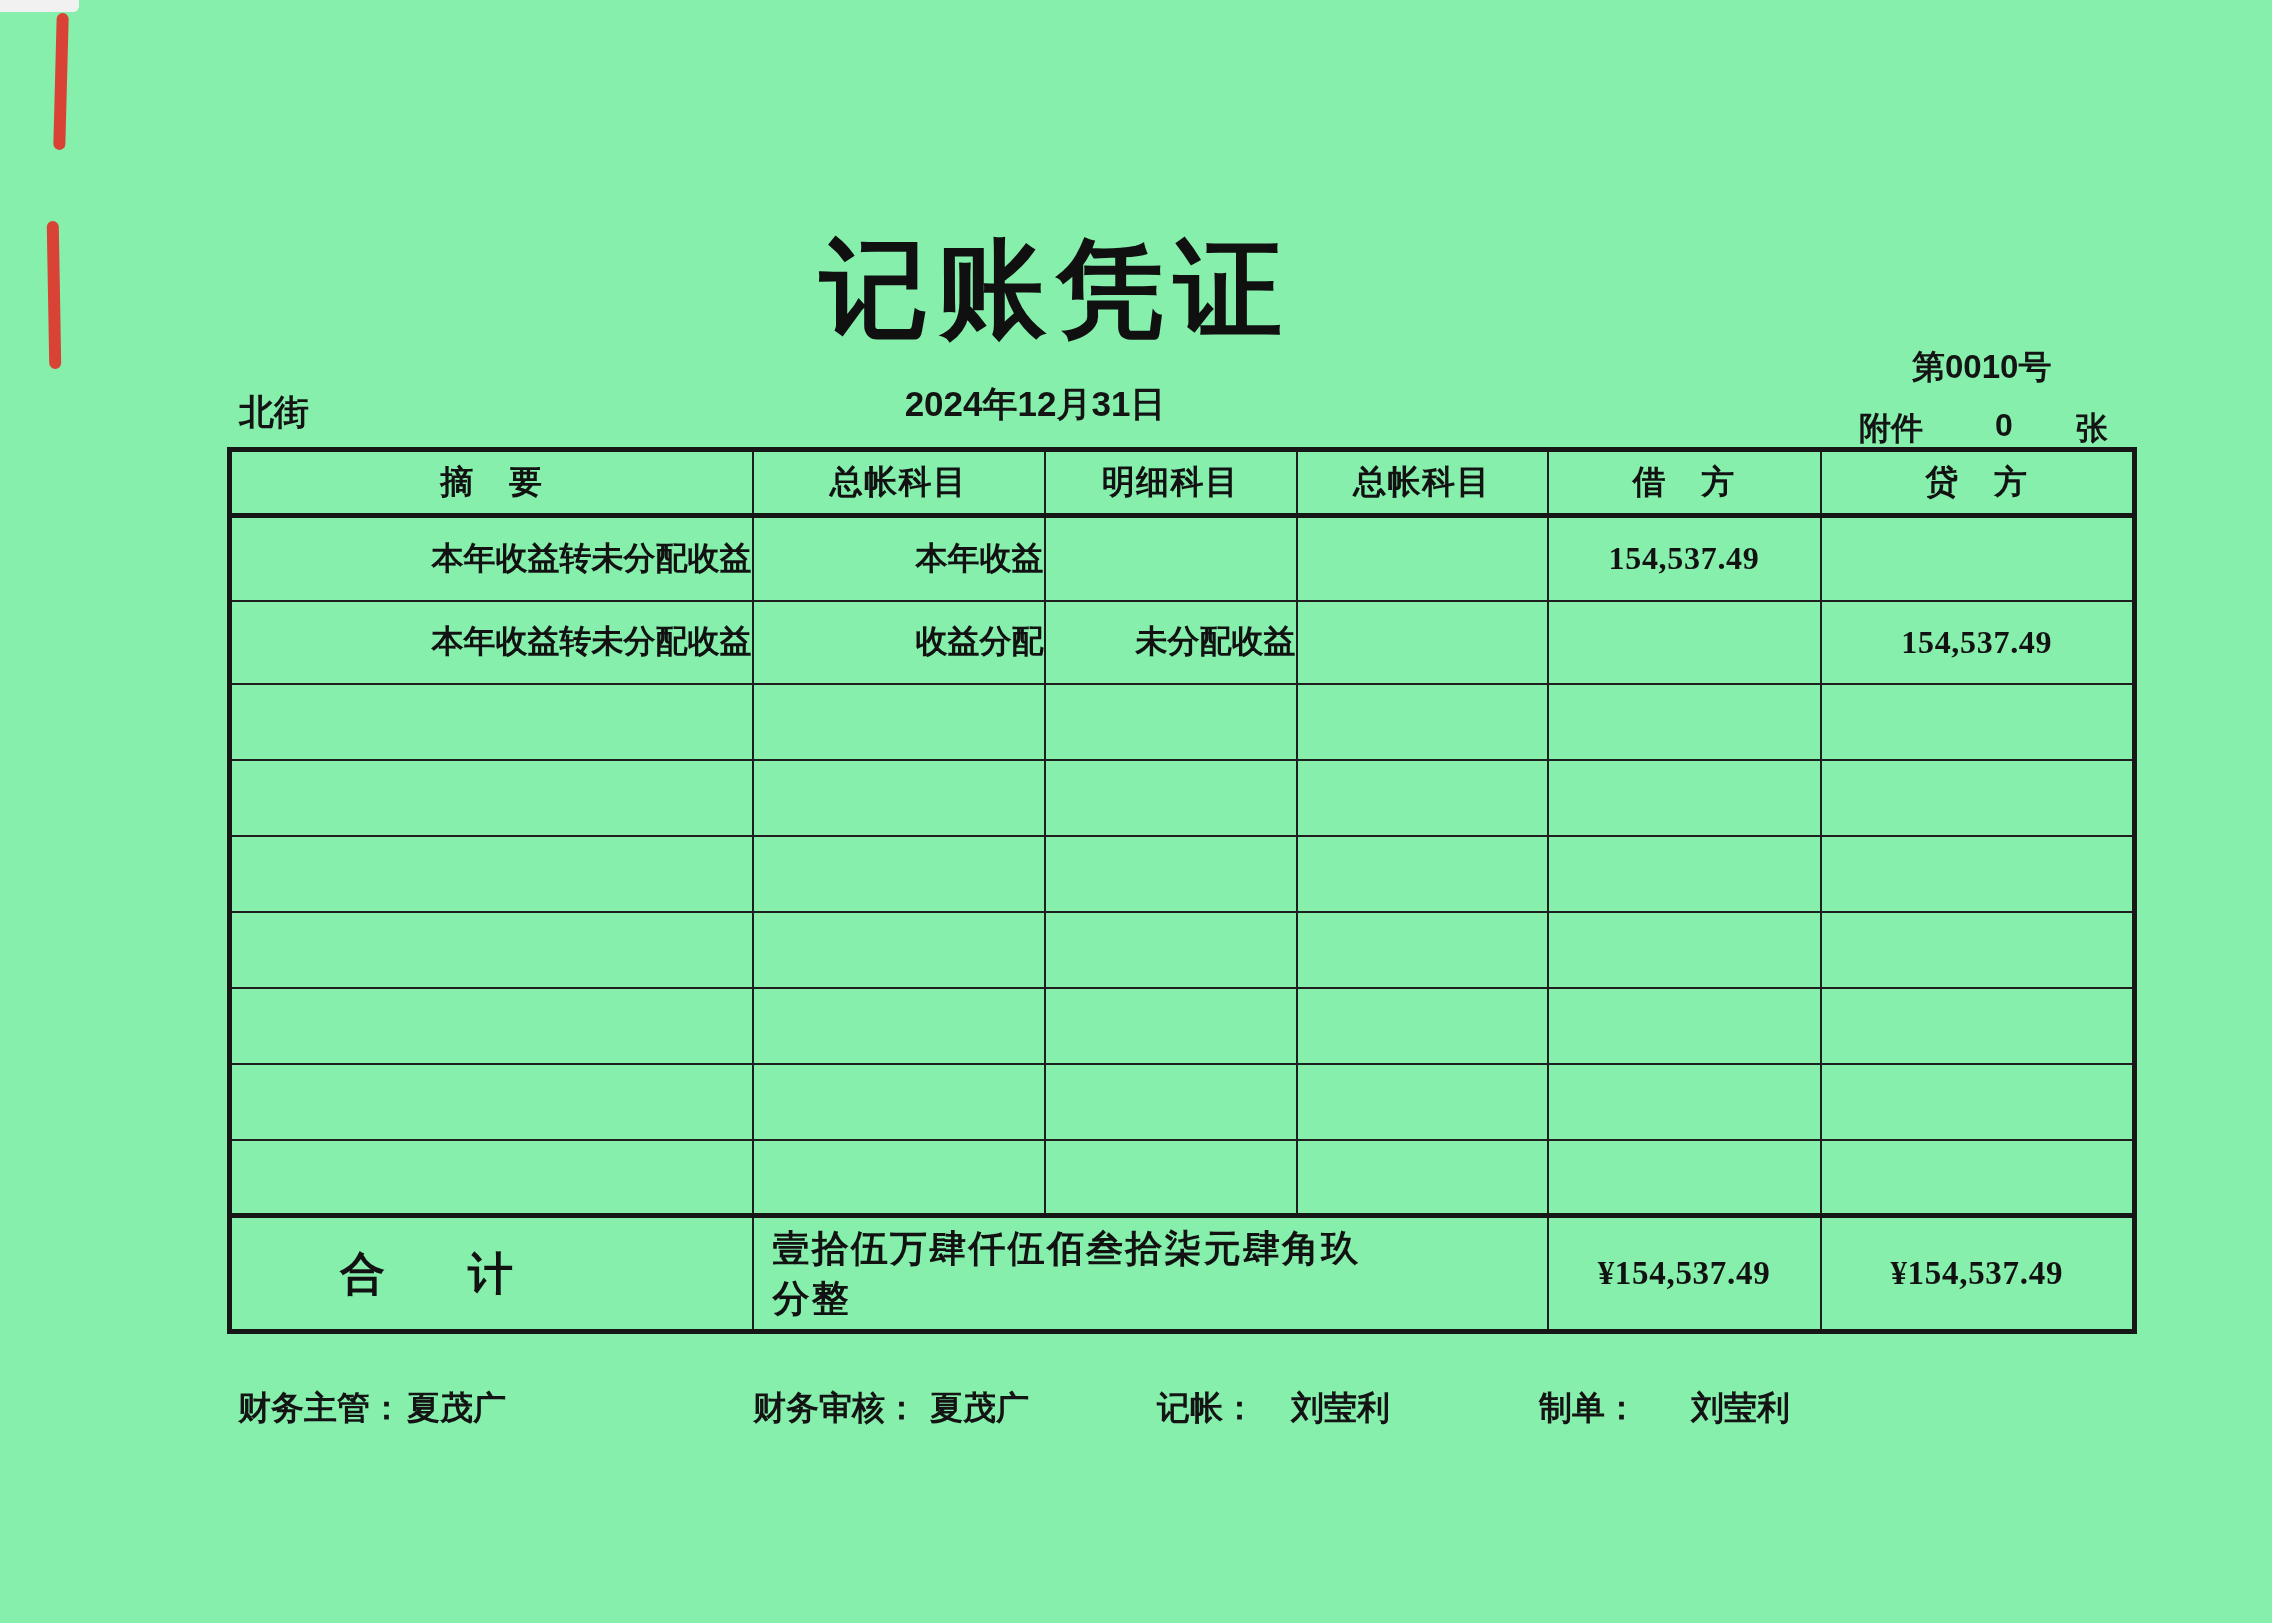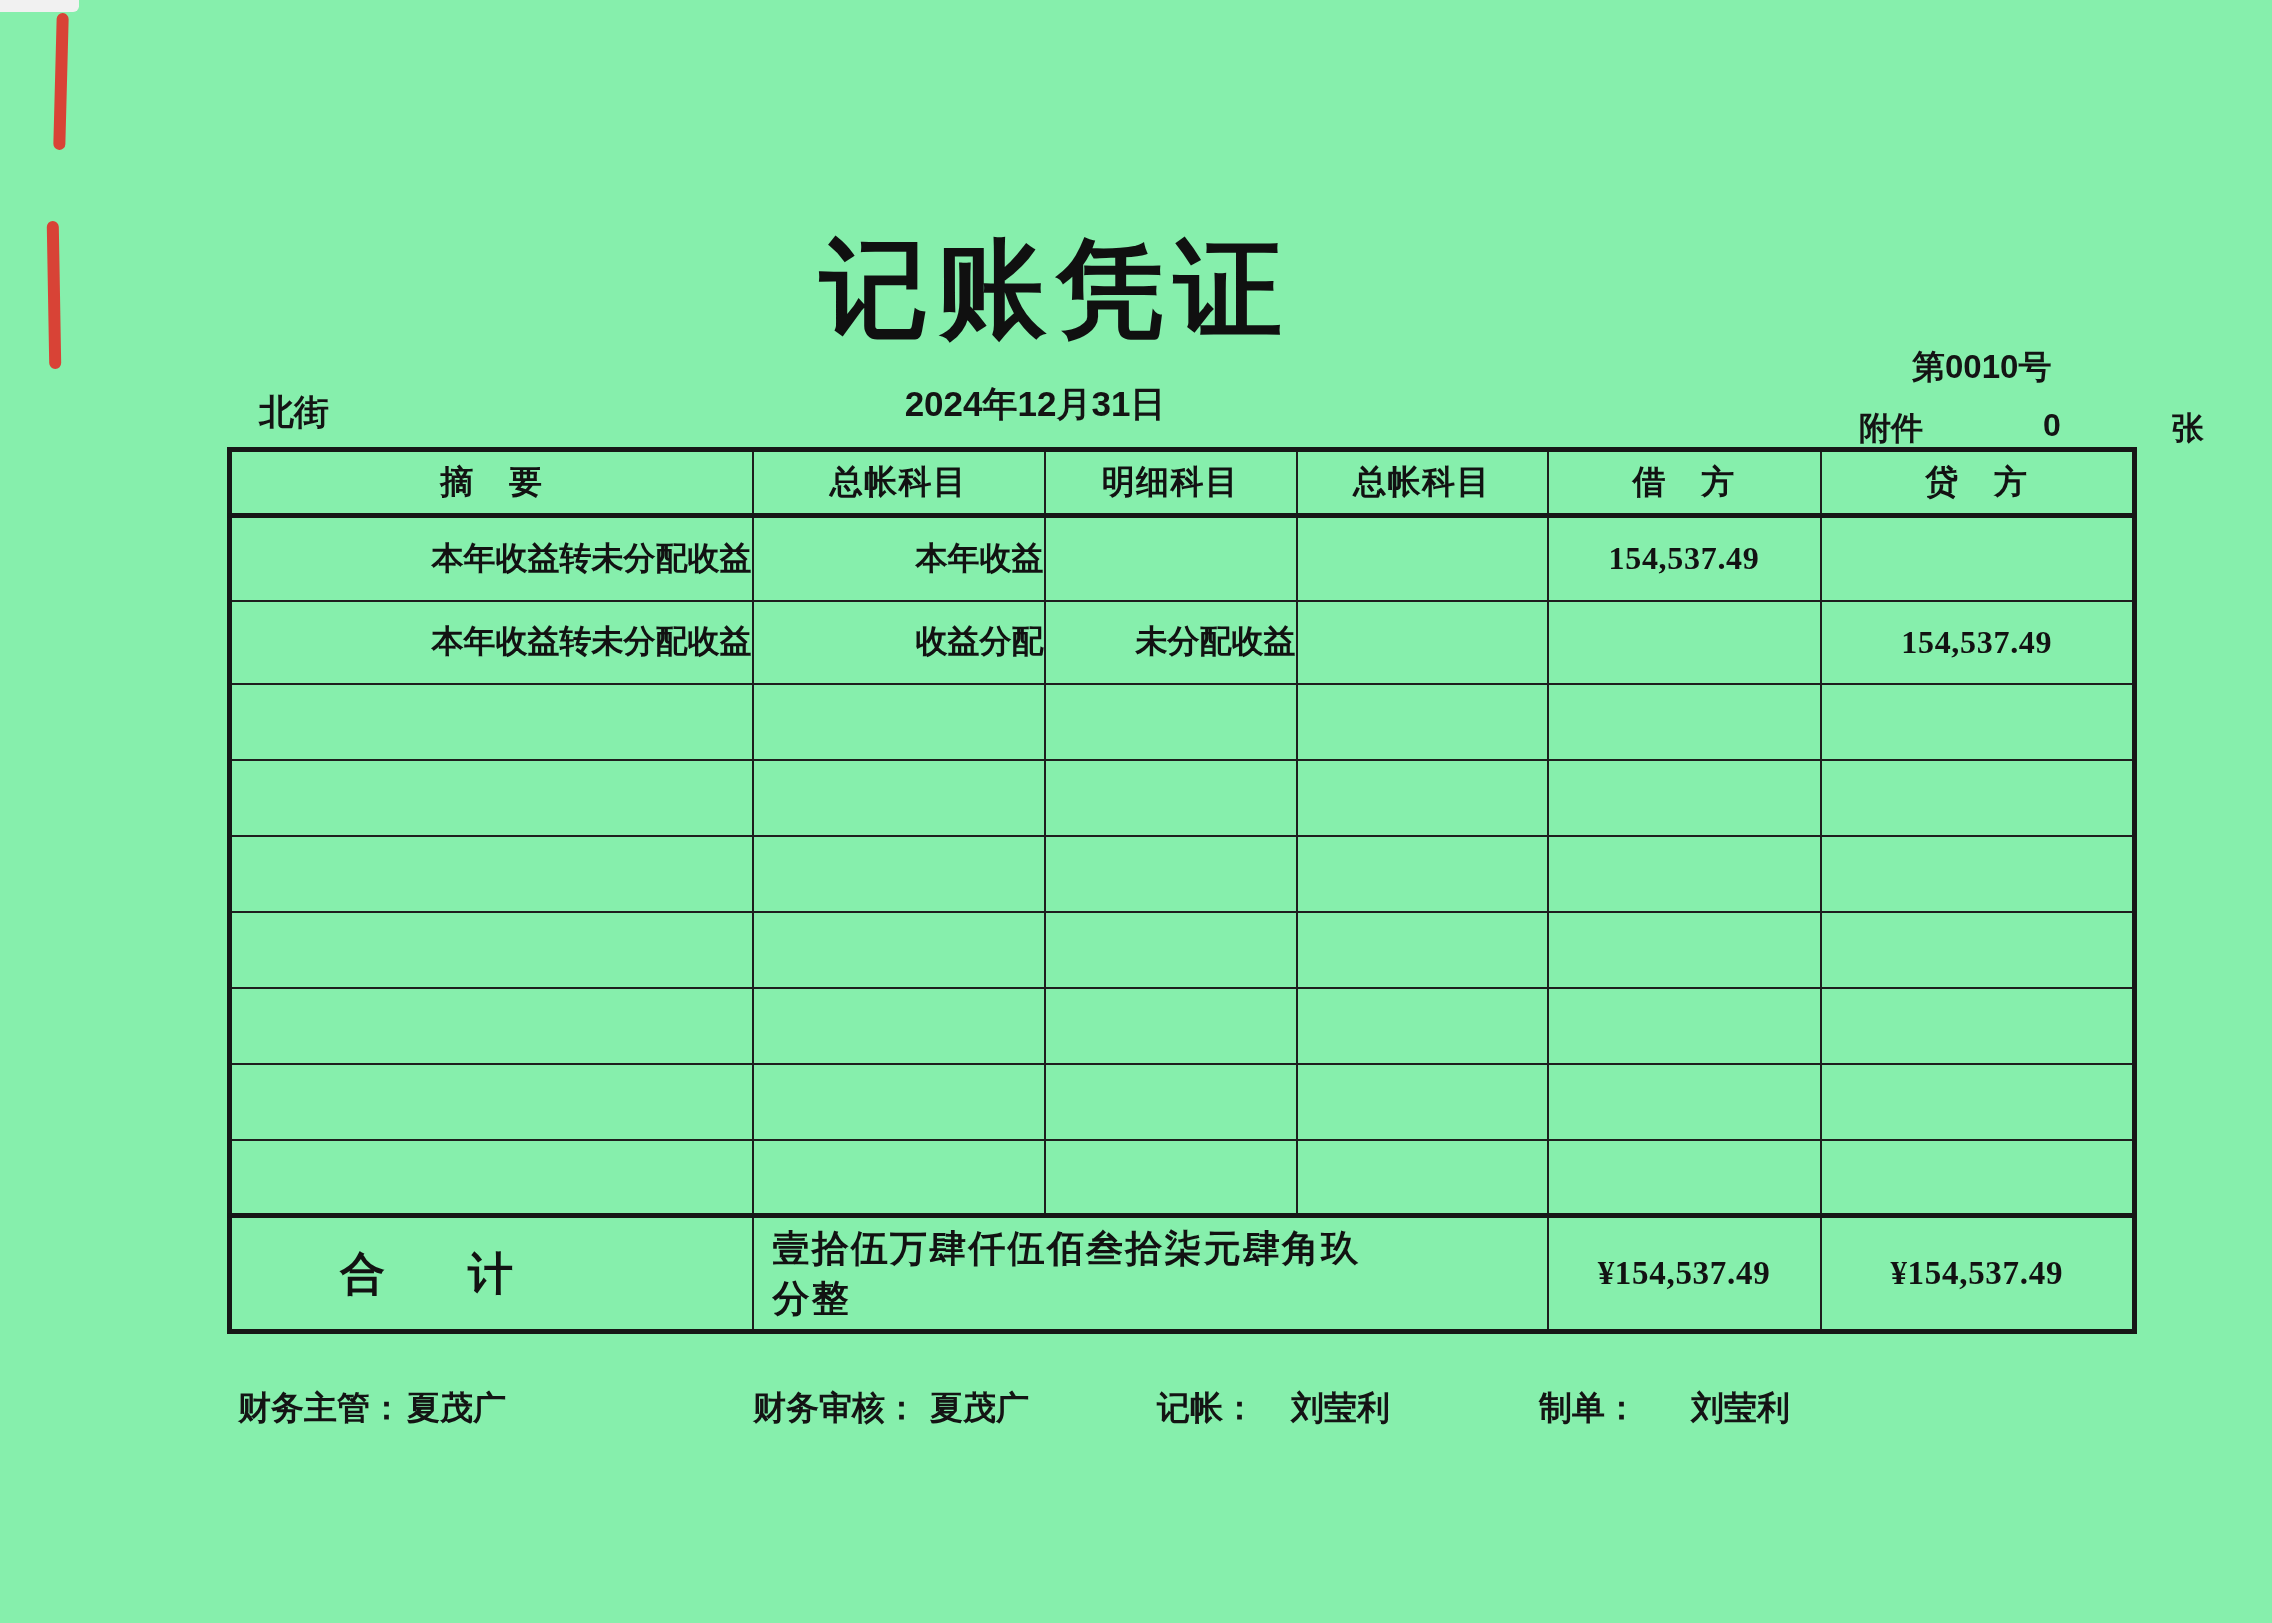--- a/index.html
+++ b/index.html
@@ -36,7 +36,7 @@
   }
   .unit-name{
     position:absolute; left:239px; top:389px;
-    font-size:35px; font-weight:bold; white-space:nowrap;margin-left:20px;
+    font-size:35px; font-weight:bold; white-space:nowrap;
   }
   .doc-date{
     position:absolute; left:1035px; top:381px; transform:translateX(-50%);

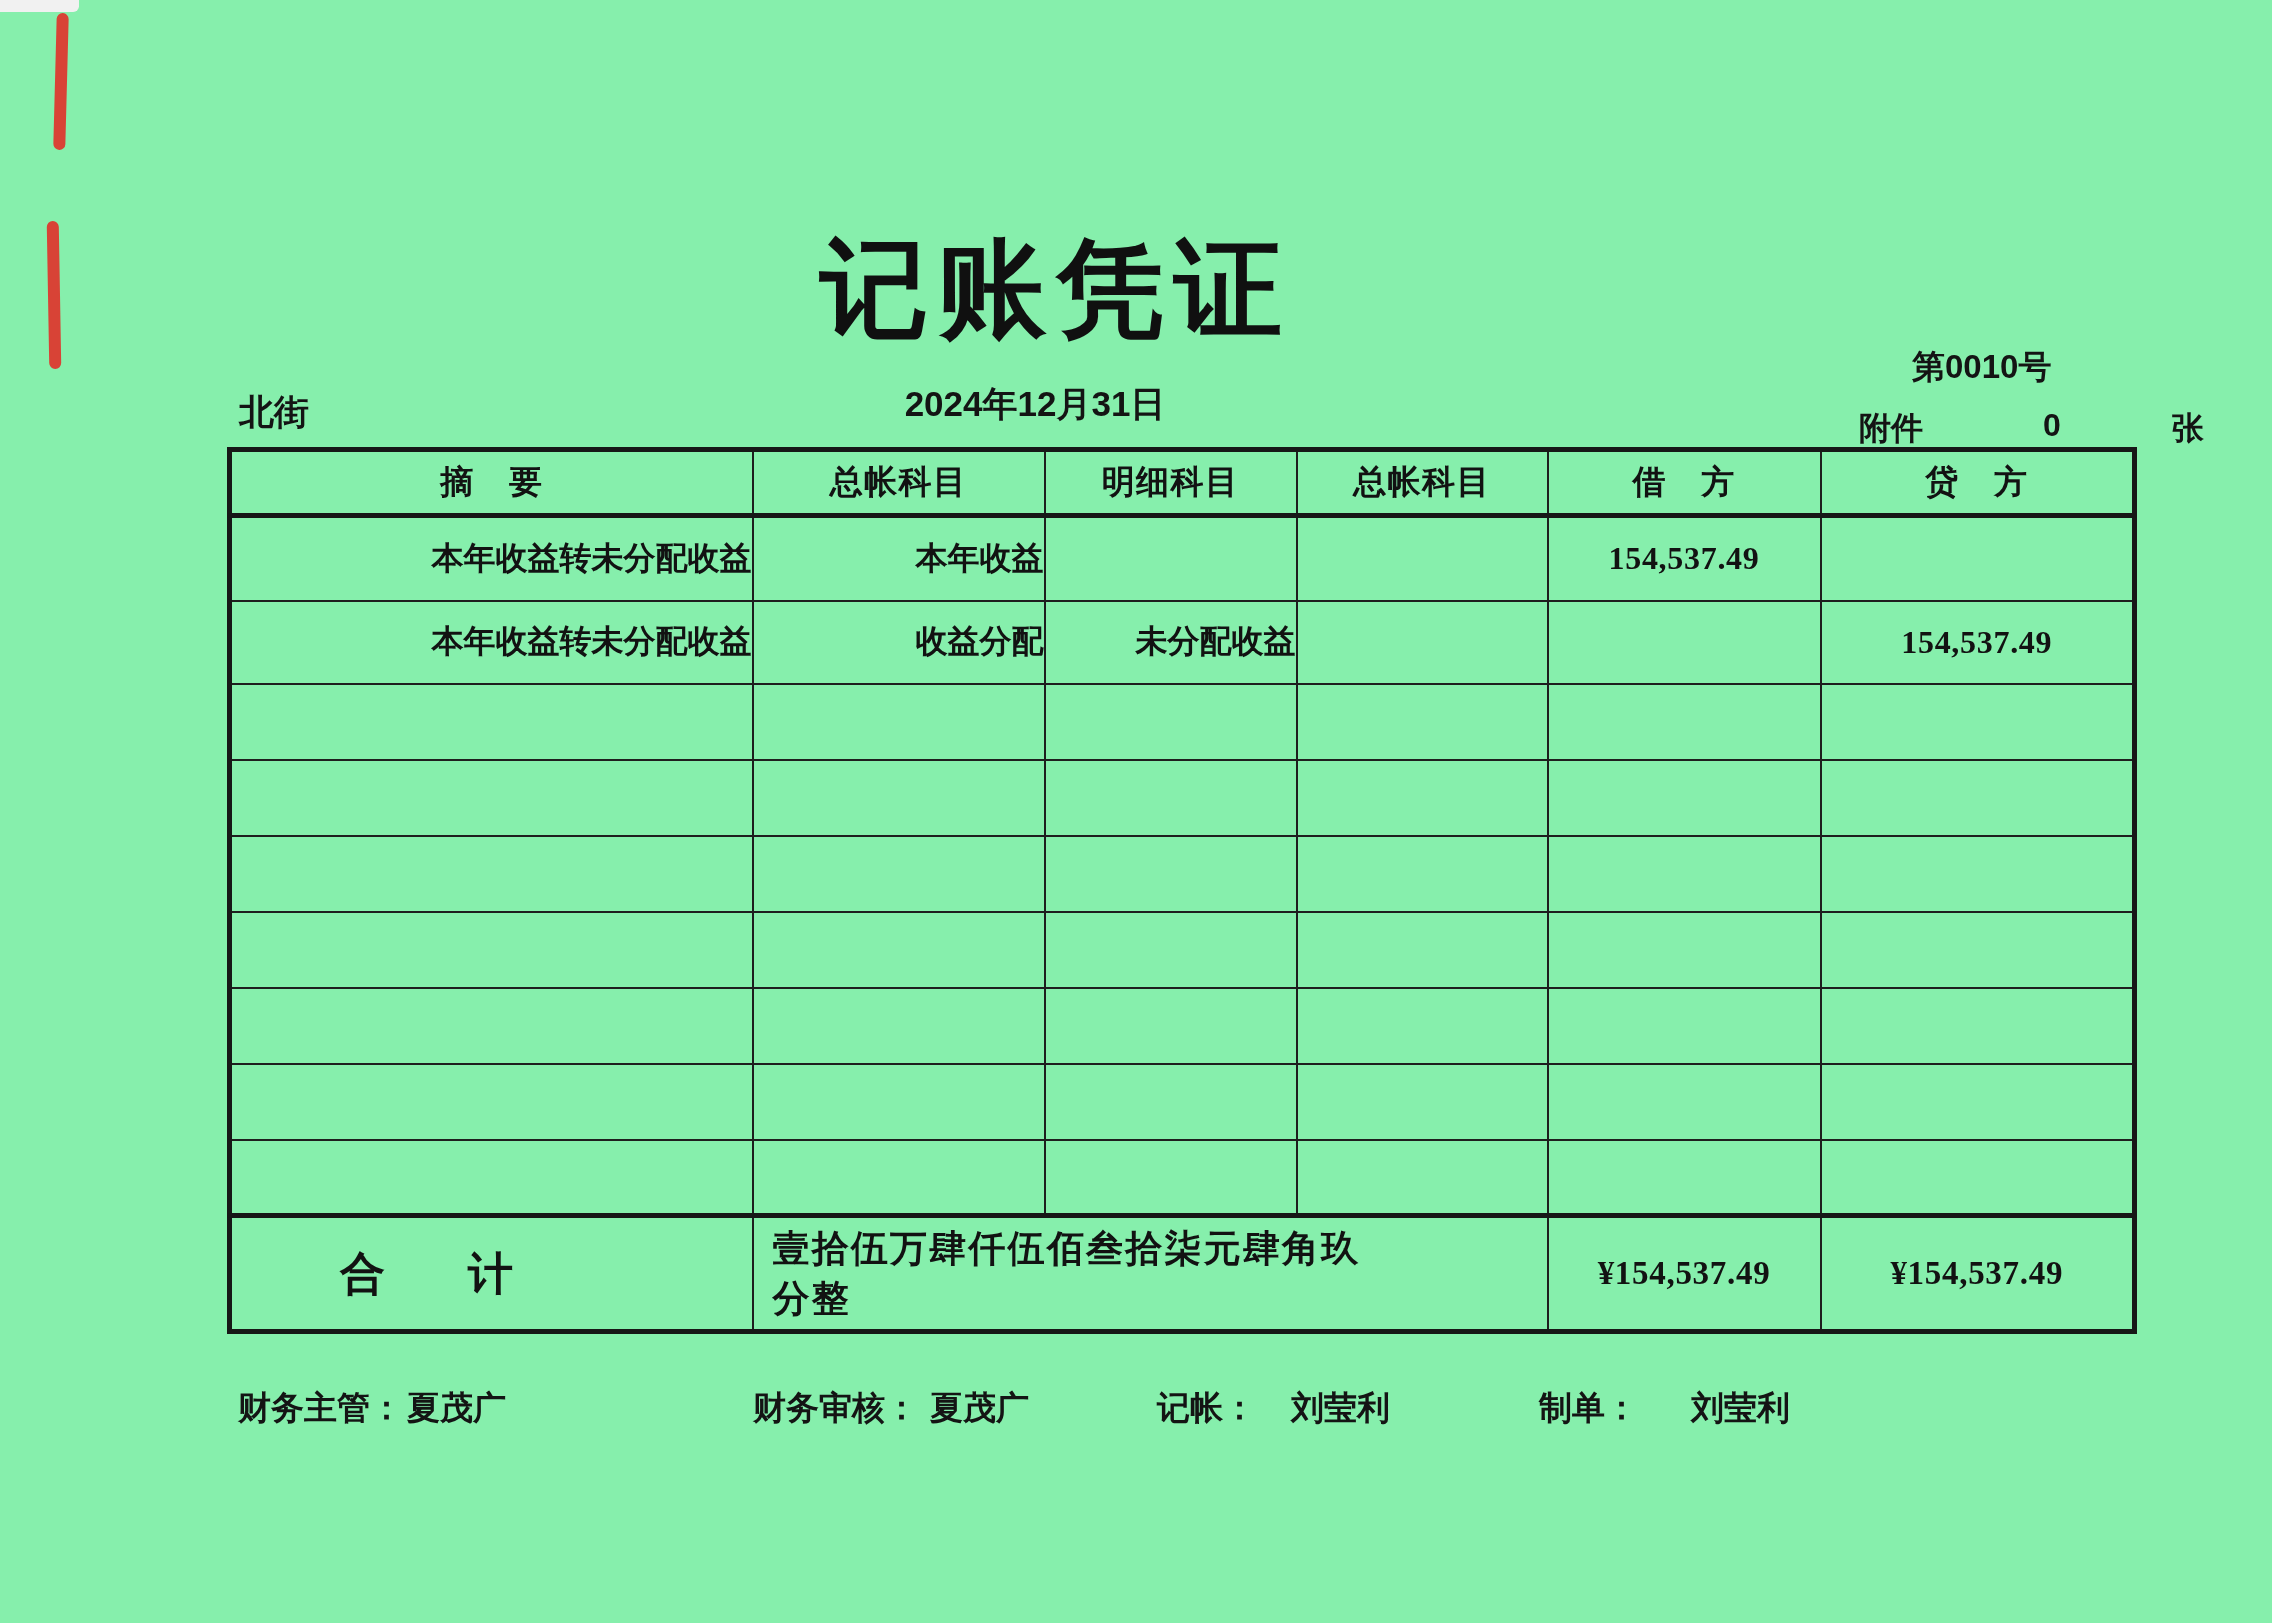--- a/index.html
+++ b/index.html
@@ -49,7 +49,7 @@
   .attachment{
     position:absolute; left:1859px; top:407px;
     display:flex; align-items:flex-start;
-    font-size:32px; font-weight:bold; white-space:nowrap;gap:48px;
+    font-size:32px; font-weight:bold; white-space:nowrap;
   }
   .attachment .att-count{ margin-left:72px; }
   .attachment .att-unit{ margin-left:63px; }

